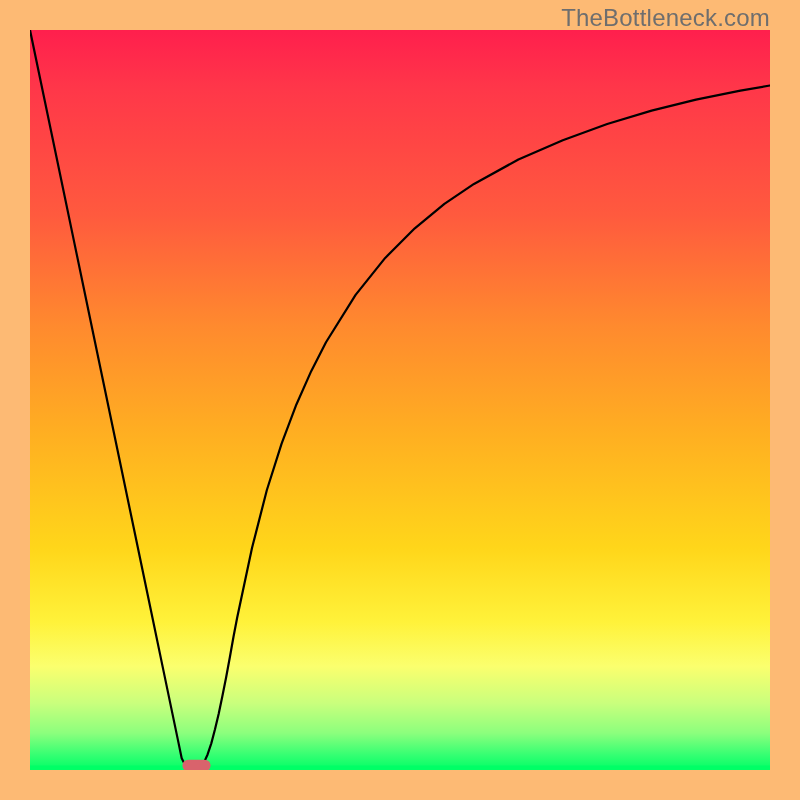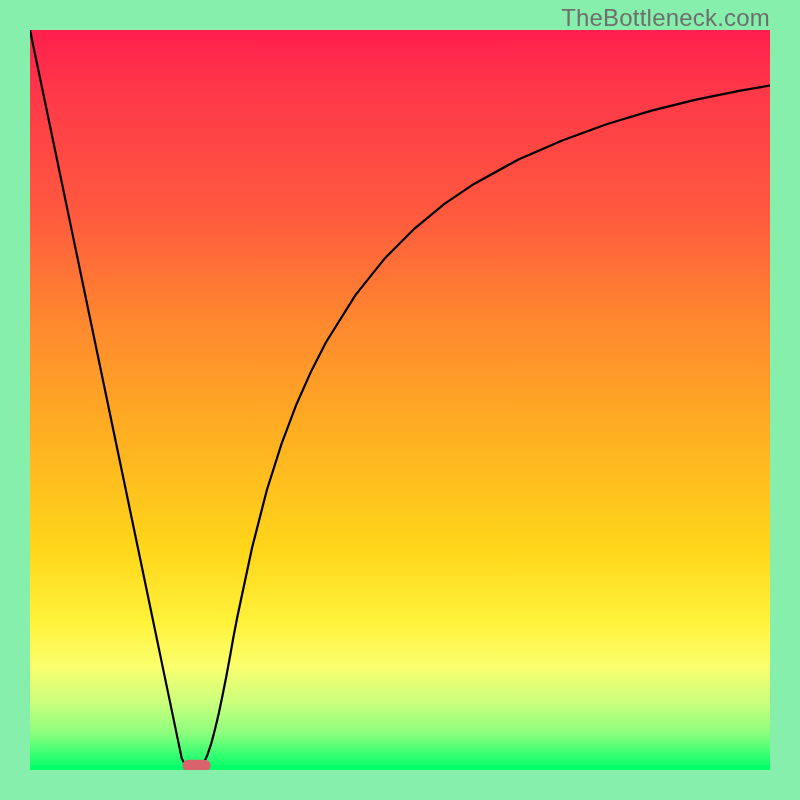--- a/index.html
+++ b/index.html
@@ -15,7 +15,7 @@
     position: relative;
     width: 800px;
     height: 800px;
-    background: #86efac;
+    background: #fdba74;
   }
   .watermark {
     position: absolute;

